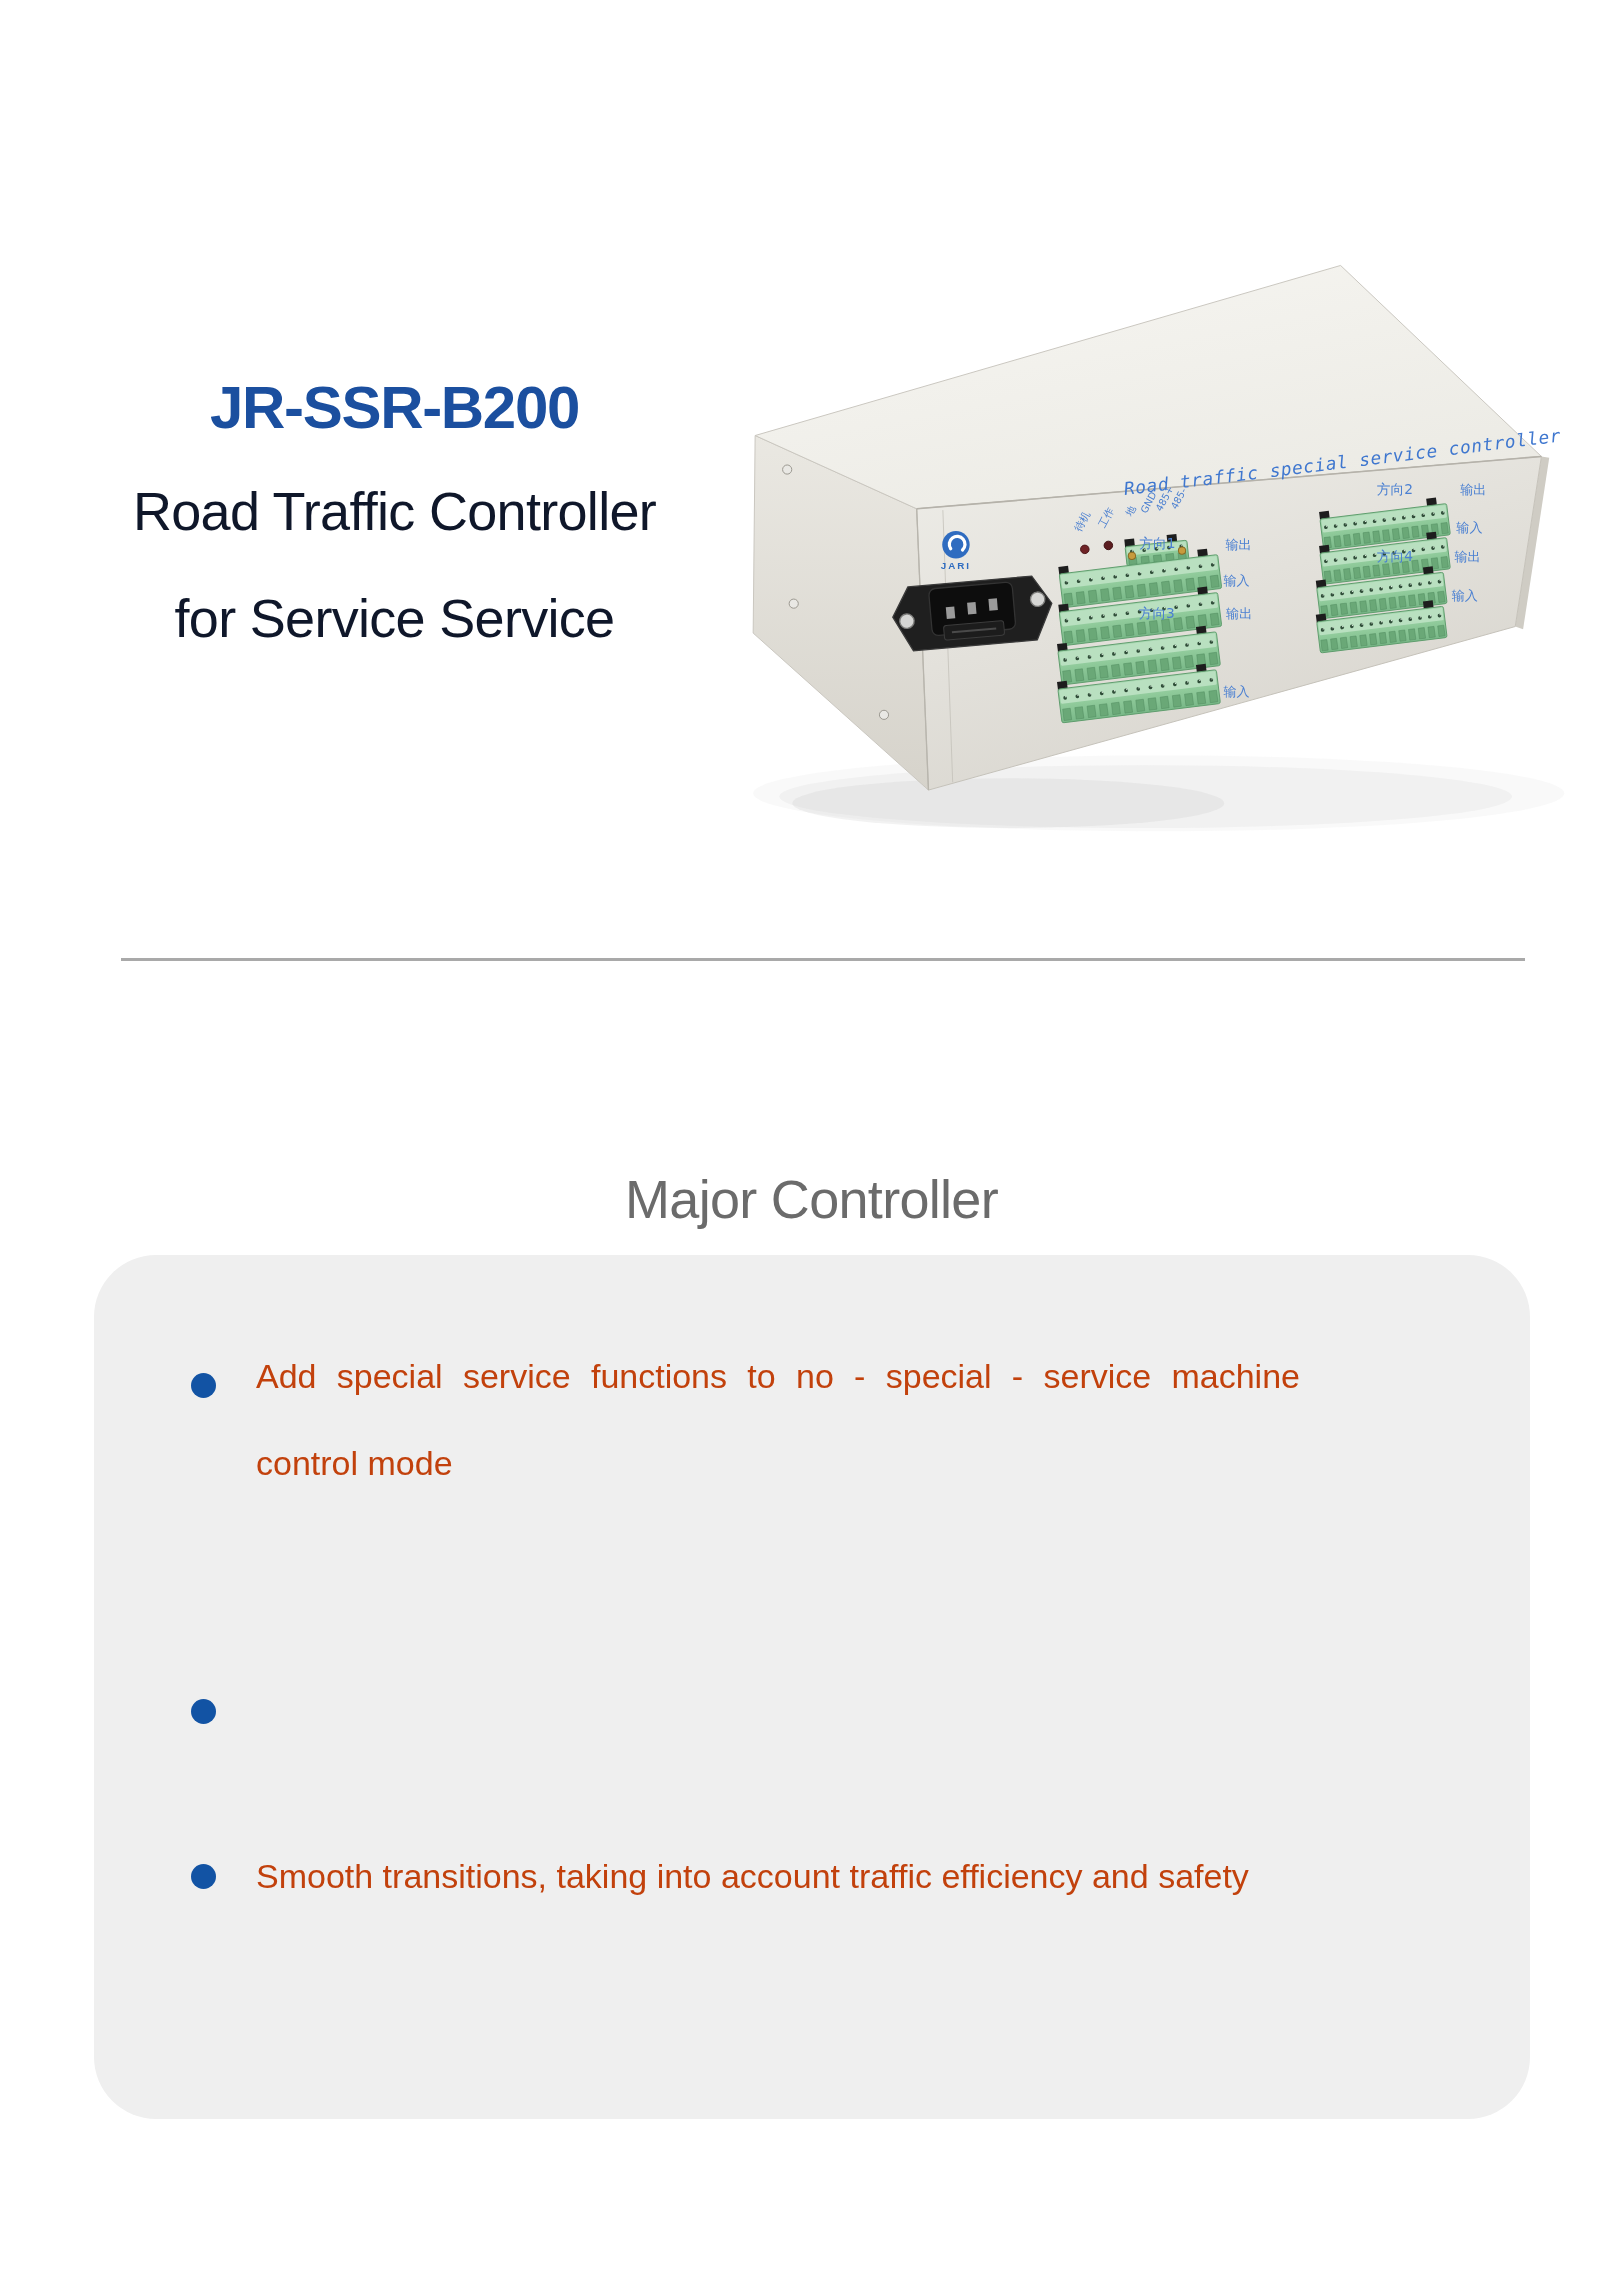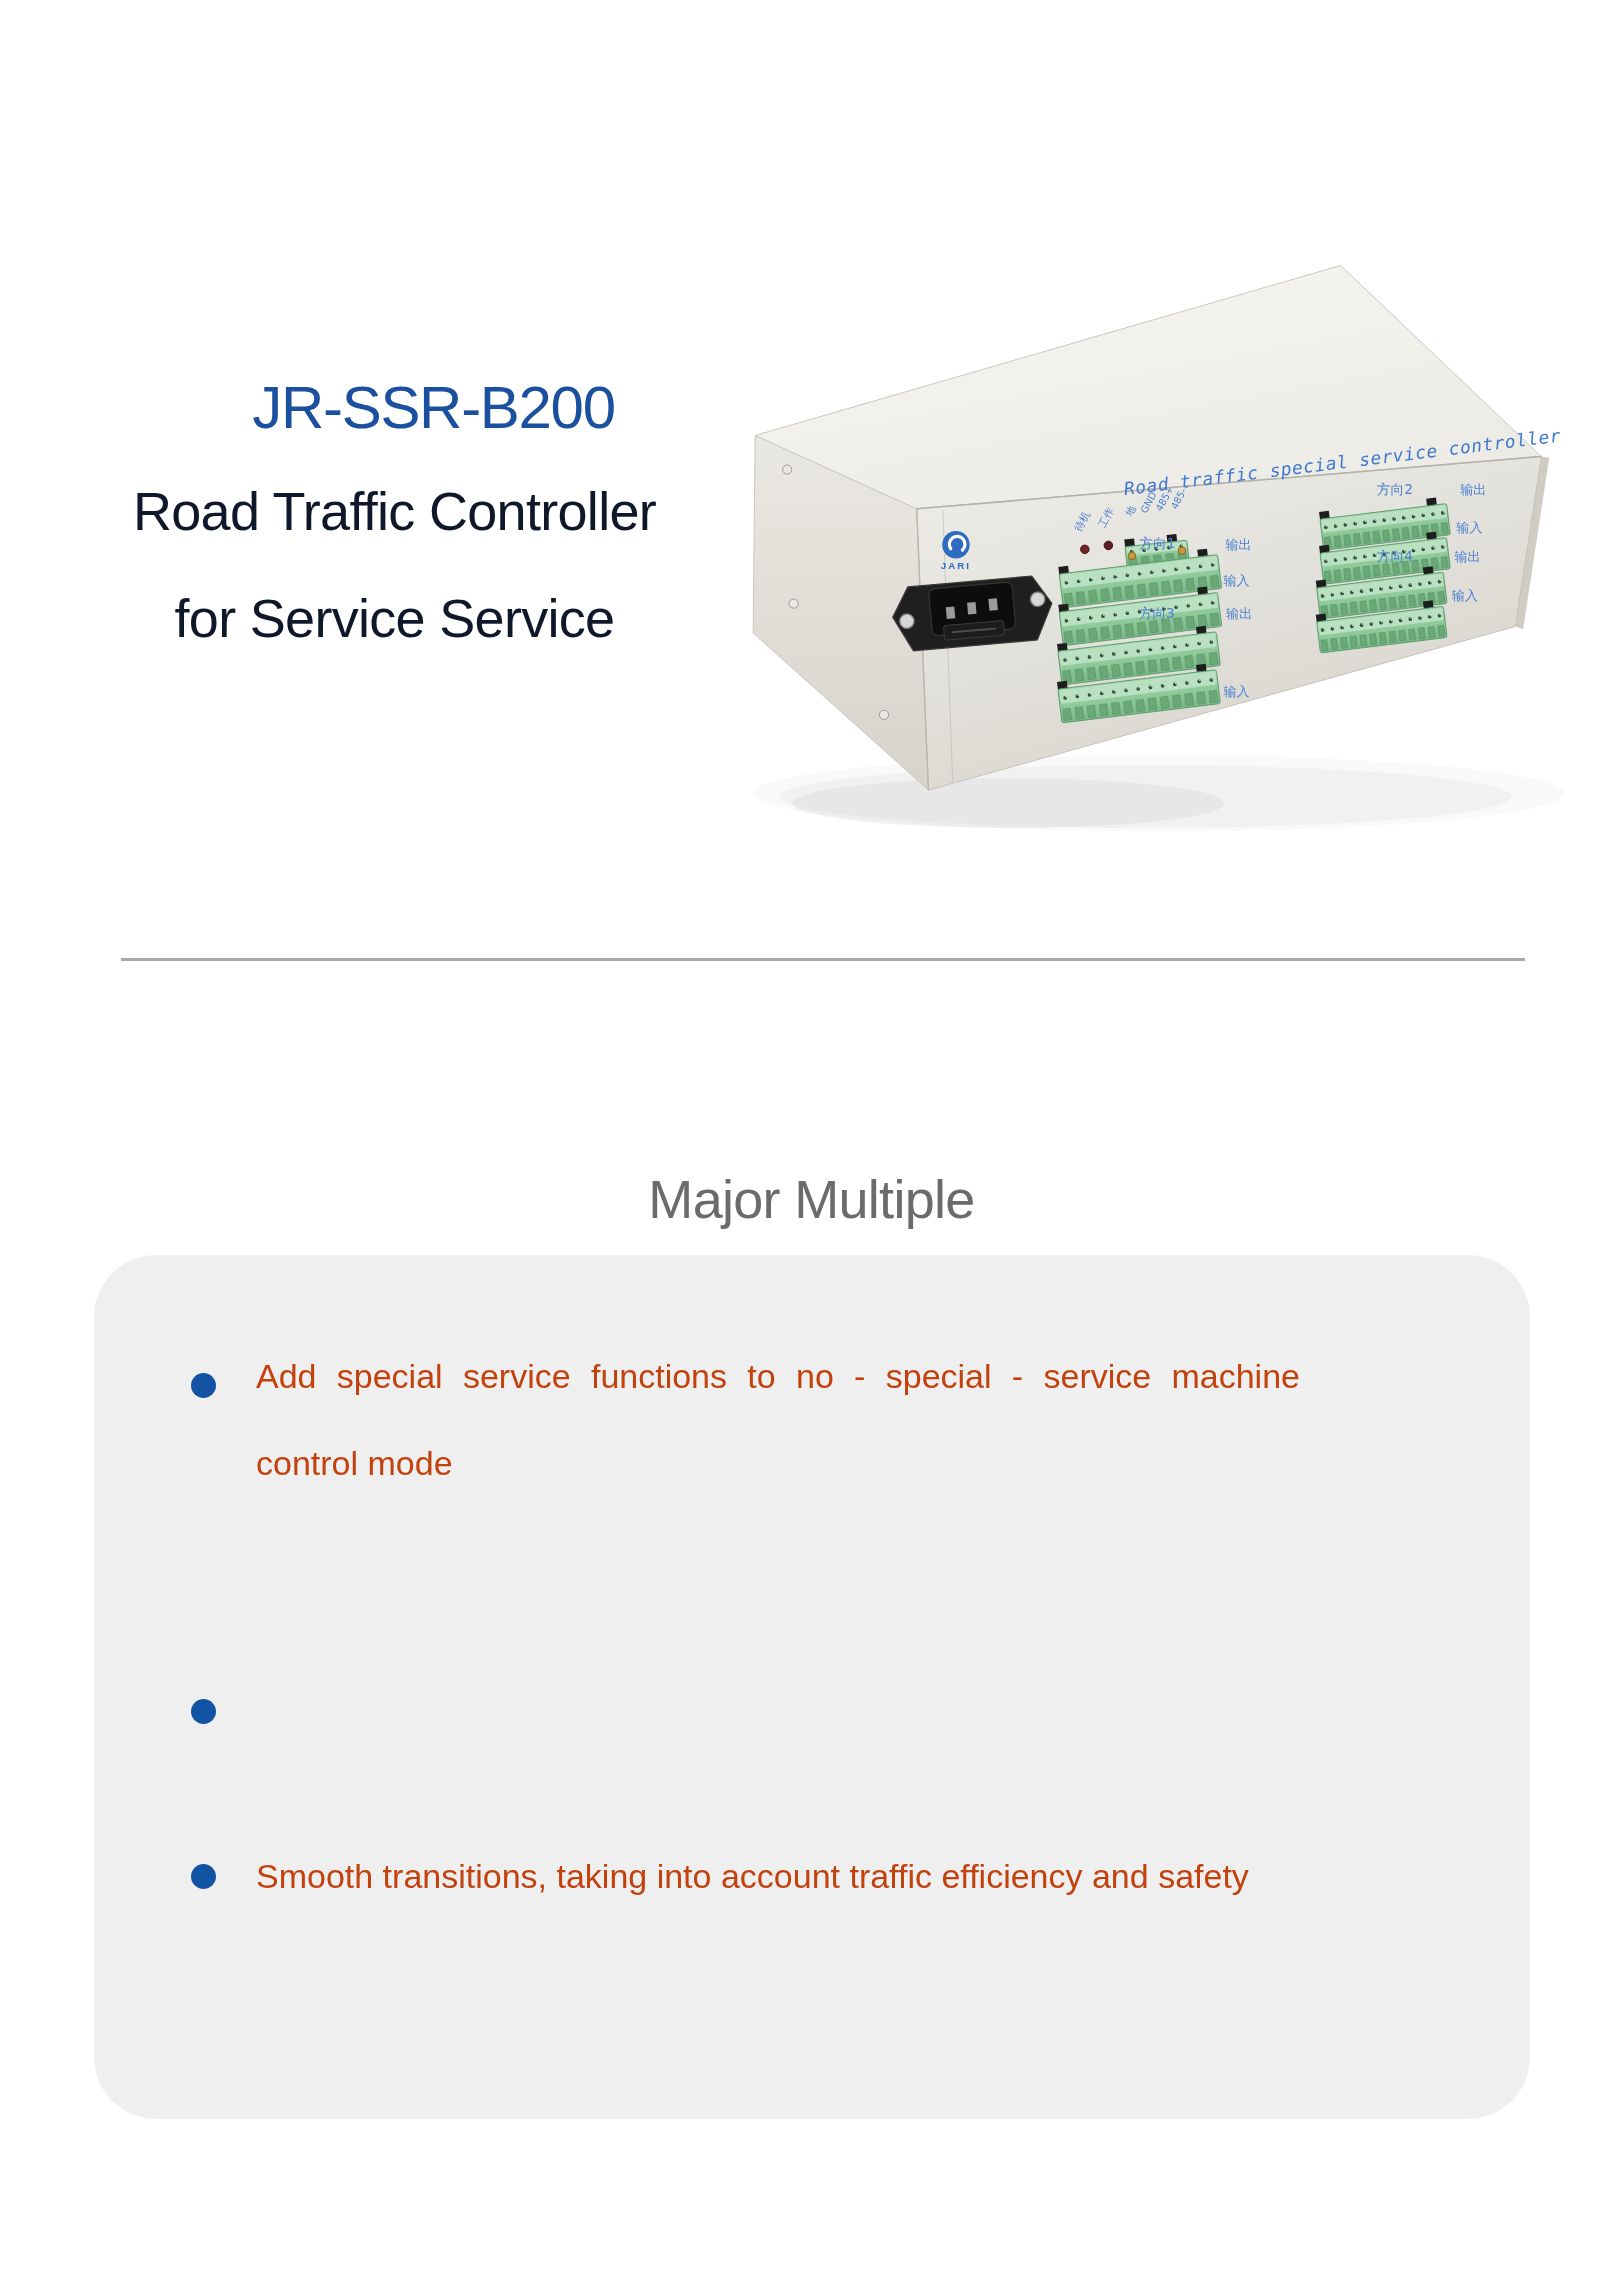--- a/index.html
+++ b/index.html
@@ -10,7 +10,7 @@
   
   .model-title{
     position:absolute;top:338px;left:0;width:789px;text-align:center;
-    font-size:60px;line-height:1;font-weight:400;letter-spacing:-1.3px;color:#1b4f9f;margin-left:39px;
+    font-size:60px;line-height:1;font-weight:700;letter-spacing:-1.3px;color:#1b4f9f;
   }
   .subtitle-line{
     position:absolute;left:0;width:789px;text-align:center;

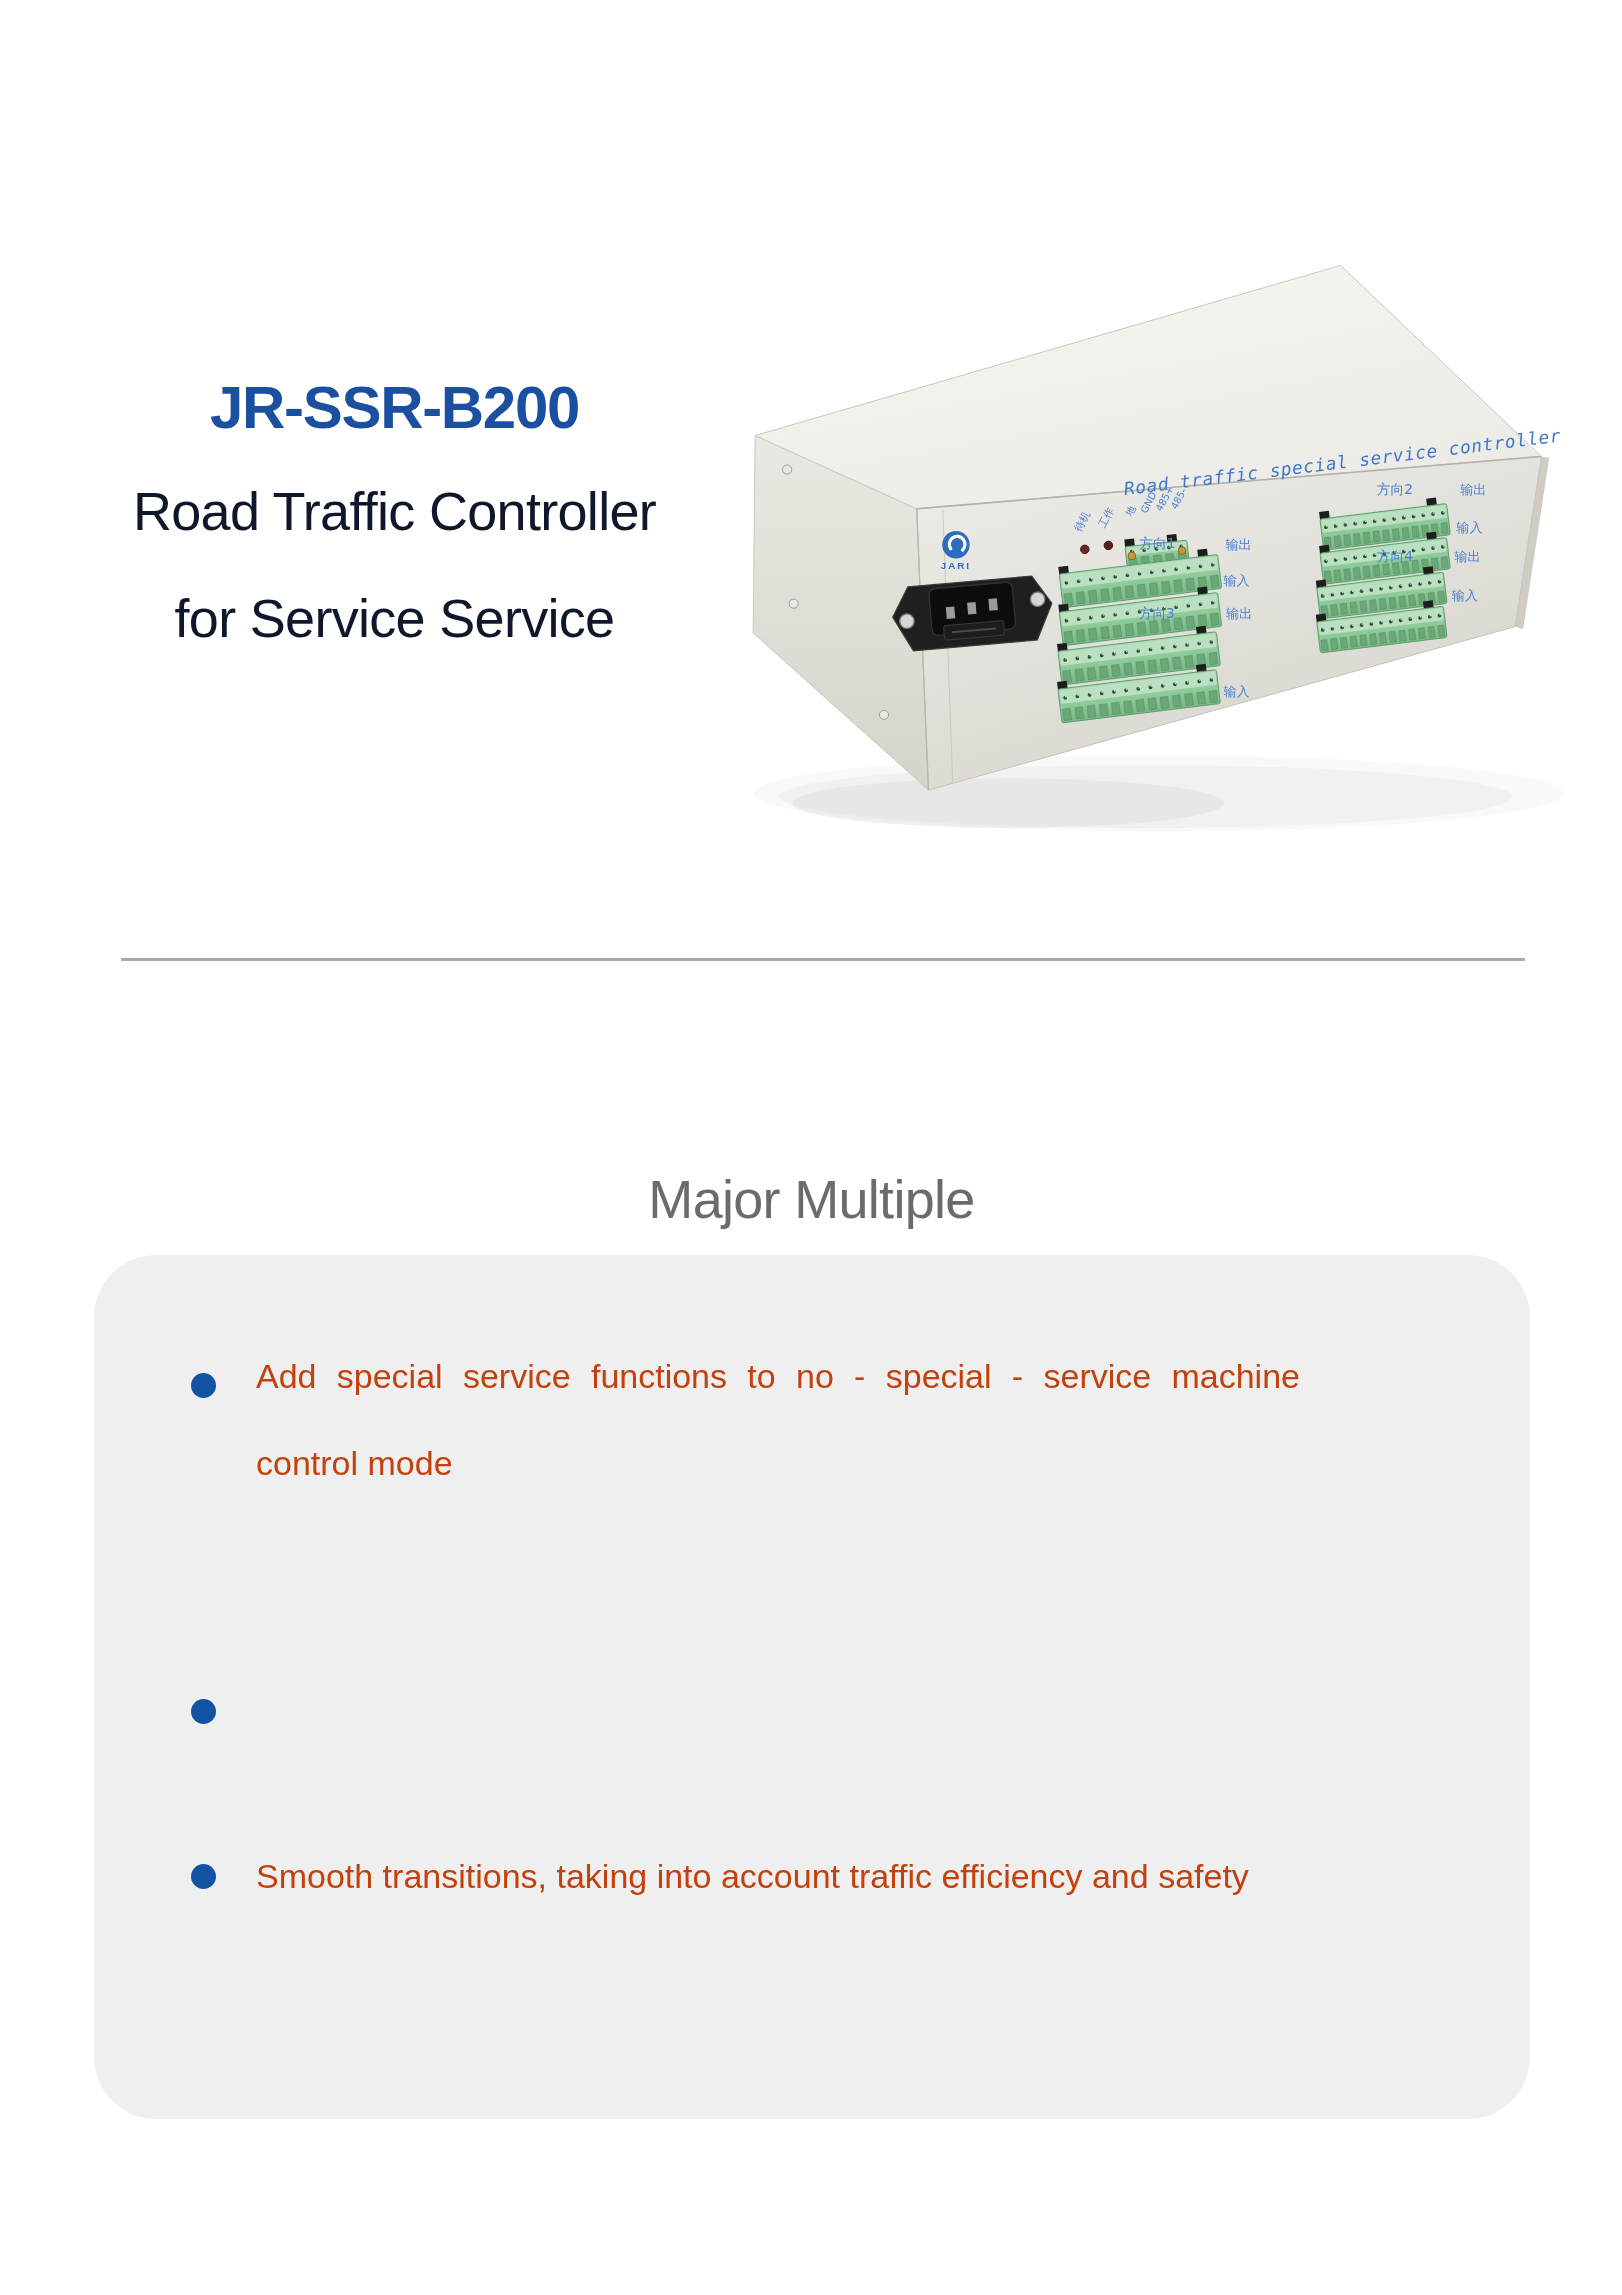--- a/index.html
+++ b/index.html
@@ -549,7 +549,7 @@
 
   <div class="divider"></div>
 
-  <h2 class="section-heading">Major Multiple</h2>
+  <h2 class="section-heading">Major Controller</h2>
 
   <section class="card">
     <span class="dot d1"></span>

